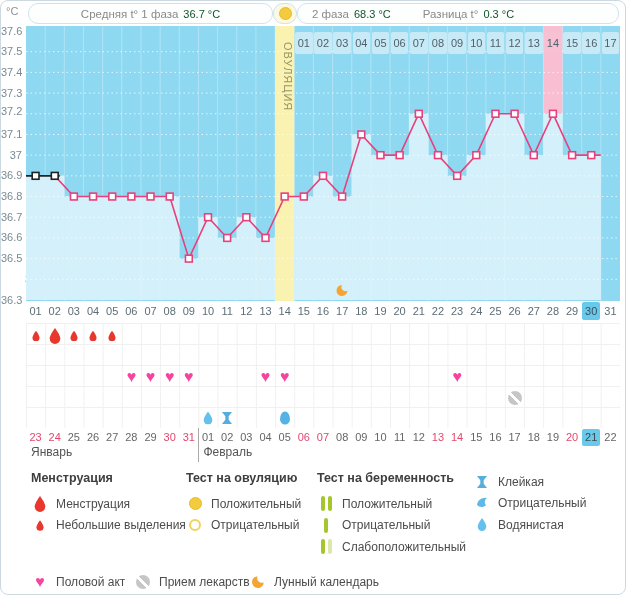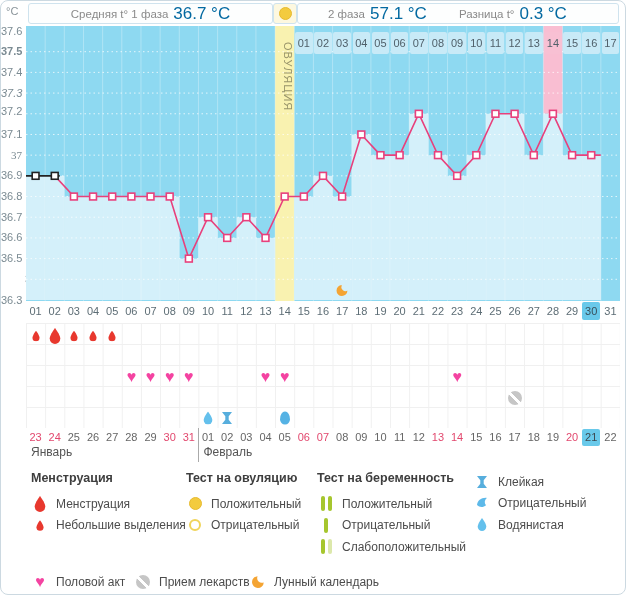--- a/index.html
+++ b/index.html
@@ -8,7 +8,7 @@
        font-family:"Liberation Sans",sans-serif;background:#fff;overflow:hidden;}
   
   .unit{position:absolute;left:5px;top:4px;font-size:11px;color:#8a949a;}
-  .hdr-box{position:absolute;top:2px;height:21px;border:1px solid #cfe3ee;border-radius:3px;
+  .hdr-box{position:absolute;top:2px;height:21px;border:1px solid #cfe3ee;border-radius:10px;
            background:#fdfefe;display:flex;align-items:center;justify-content:center;
            font-size:11.5px;color:#8a8a8a;gap:5px;}
   .hdr-box b{font-size:17px;color:#0369a1;font-weight:normal;}

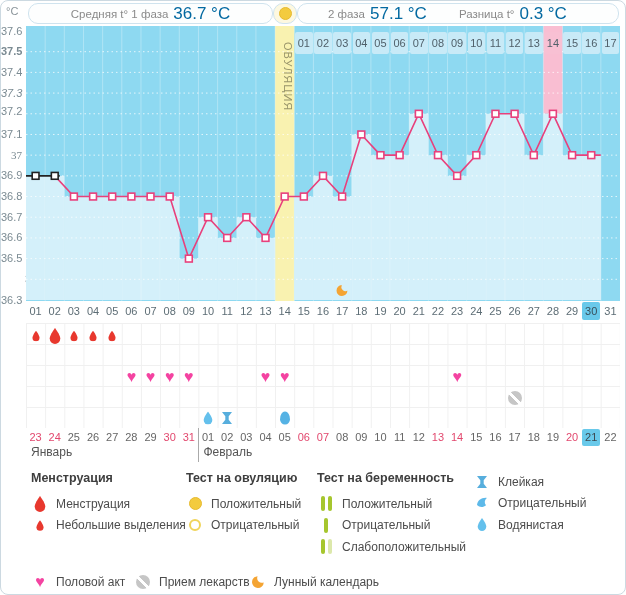--- a/index.html
+++ b/index.html
@@ -11,7 +11,7 @@
   .hdr-box{position:absolute;top:2px;height:21px;border:1px solid #cfe3ee;border-radius:10px;
            background:#fdfefe;display:flex;align-items:center;justify-content:center;
            font-size:11.5px;color:#8a8a8a;gap:5px;}
-  .hdr-box b{font-size:17px;color:#0369a1;font-weight:normal;}
+  .hdr-box b{font-size:11px;color:#14532d;font-weight:normal;}
   .hdr-box.p1{left:27px;width:245px;}
   .hdr-box.ov{left:272px;width:24px;background:#fdf8e0;}
   .hdr-box.p2{left:296px;width:322px;justify-content:flex-start;padding-left:30px;}

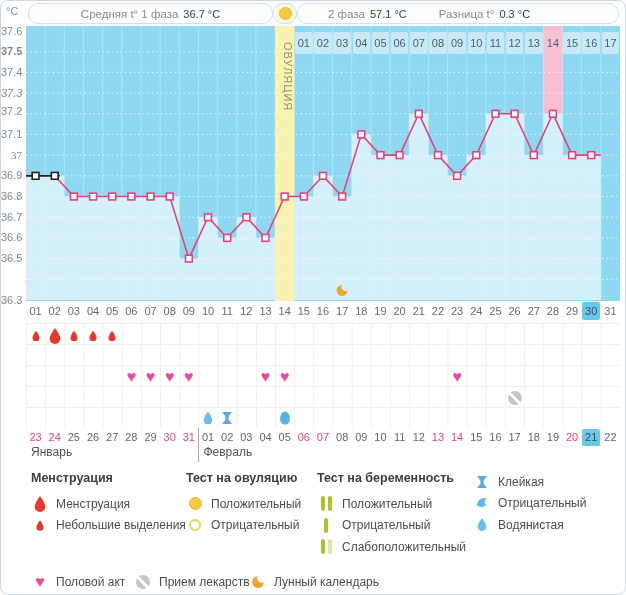--- a/index.html
+++ b/index.html
@@ -14,7 +14,7 @@
   .hdr-box b{font-size:11px;color:#14532d;font-weight:normal;}
   .hdr-box.p1{left:27px;width:245px;}
   .hdr-box.ov{left:272px;width:24px;background:#fdf8e0;}
-  .hdr-box.p2{left:296px;width:322px;justify-content:flex-start;padding-left:30px;}
+  .hdr-box.p2{left:296px;width:322px;justify-content:flex-start;padding-left:14px;}
   .hdr-gap{width:22px;}
   .dot-filled{width:13px;height:13px;border-radius:50%;background:#f3cb3e;border:1px solid #e7ba2e;}
   .dot-outline{width:12px;height:12px;border-radius:50%;background:#fff;border:2px solid #f0d45a;}

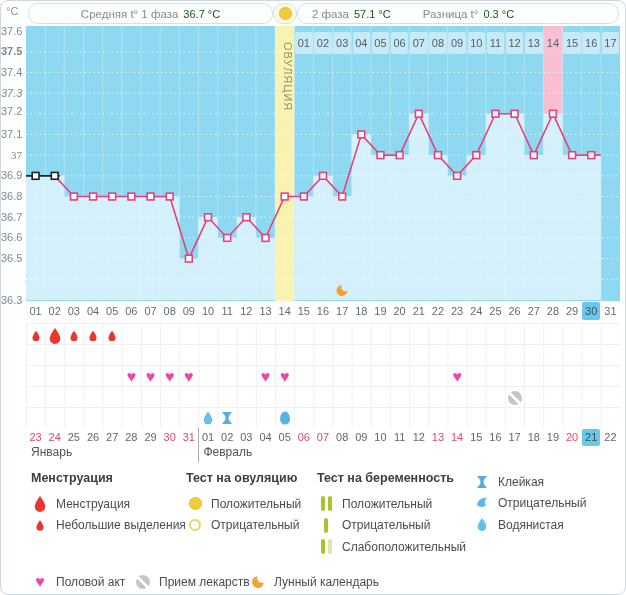--- a/index.html
+++ b/index.html
@@ -72,7 +72,7 @@
   </div>
   <div class="hdr-box p2">
     <span>2 фаза</span>
-    <b>57.1 °C</b>
+    <b>68.3 °C</b>
     <span class="hdr-gap"></span>
     <span>Разница t°</span>
     <b>0.3 °C</b>

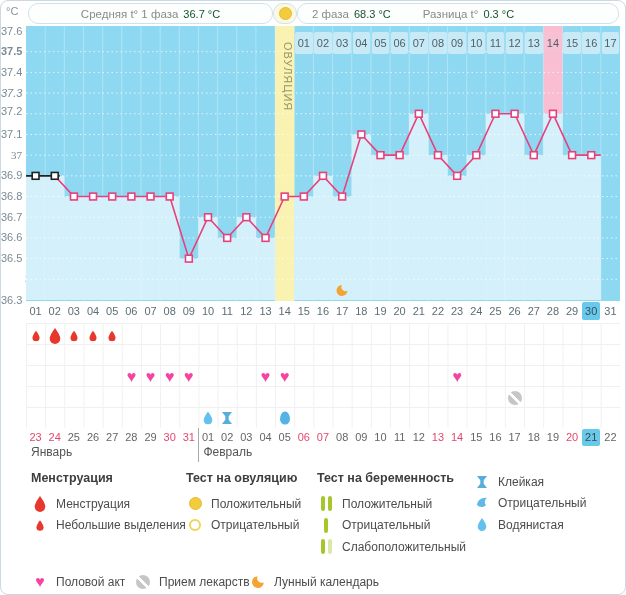--- a/index.html
+++ b/index.html
@@ -80,7 +80,7 @@
 
   <div id="yaxis">
       <span class="ytick" style="top: 24.5px;">37.6</span>
-      <span class="ytick" style="top: 45.1923px; font-weight: bold;">37.5</span>
+      <span class="ytick" style="top: 45.1923px;">37.5</span>
       <span class="ytick" style="top: 65.8846px;">37.4</span>
       <span class="ytick" style="top: 86.5769px; font-style: italic;">37.3</span>
       <span class="ytick" style="top: 105px;">37.2</span>

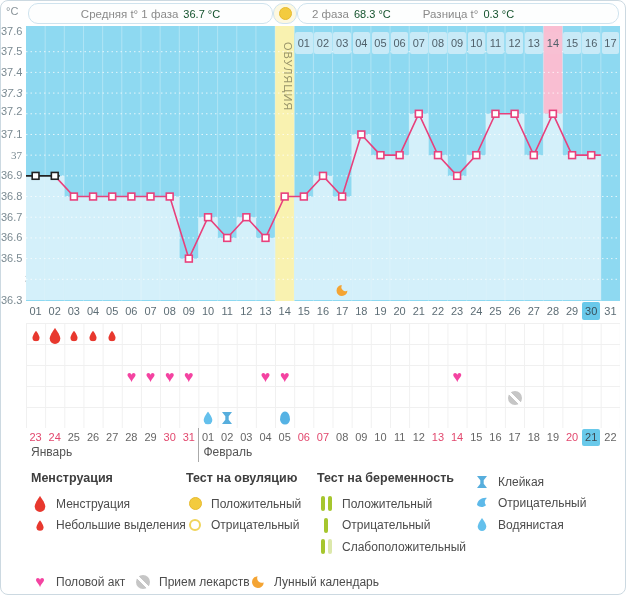--- a/index.html
+++ b/index.html
@@ -82,7 +82,7 @@
       <span class="ytick" style="top: 24.5px;">37.6</span>
       <span class="ytick" style="top: 45.1923px;">37.5</span>
       <span class="ytick" style="top: 65.8846px;">37.4</span>
-      <span class="ytick" style="top: 86.5769px; font-style: italic;">37.3</span>
+      <span class="ytick" style="top: 86.5769px;">37.3</span>
       <span class="ytick" style="top: 105px;">37.2</span>
       <span class="ytick" style="top: 127.962px; text-align: right;">37.1</span>
       <span class="ytick" style="top: 148.654px; font-family: Liberation Serif, serif;">37</span>

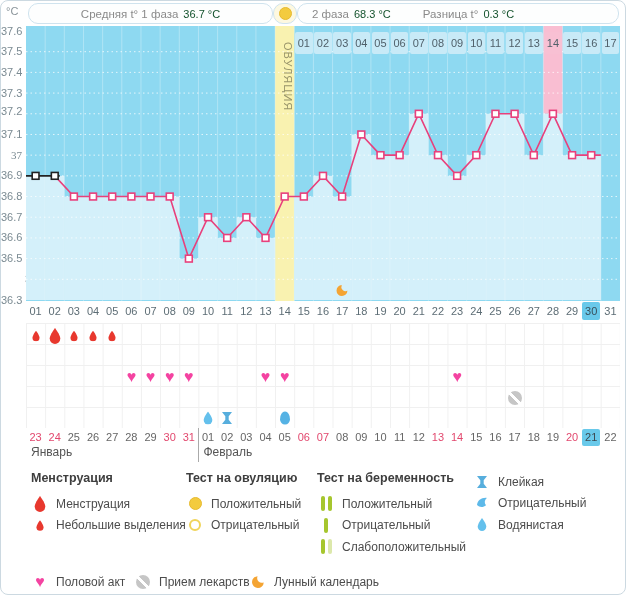--- a/index.html
+++ b/index.html
@@ -85,7 +85,7 @@
       <span class="ytick" style="top: 86.5769px;">37.3</span>
       <span class="ytick" style="top: 105px;">37.2</span>
       <span class="ytick" style="top: 127.962px; text-align: right;">37.1</span>
-      <span class="ytick" style="top: 148.654px; font-family: Liberation Serif, serif;">37</span>
+      <span class="ytick" style="top: 148.654px;">37</span>
       <span class="ytick" style="top: 169.346px;">36.9</span>
       <span class="ytick" style="top: 190.038px;">36.8</span>
       <span class="ytick" style="top: 210.731px;">36.7</span>

